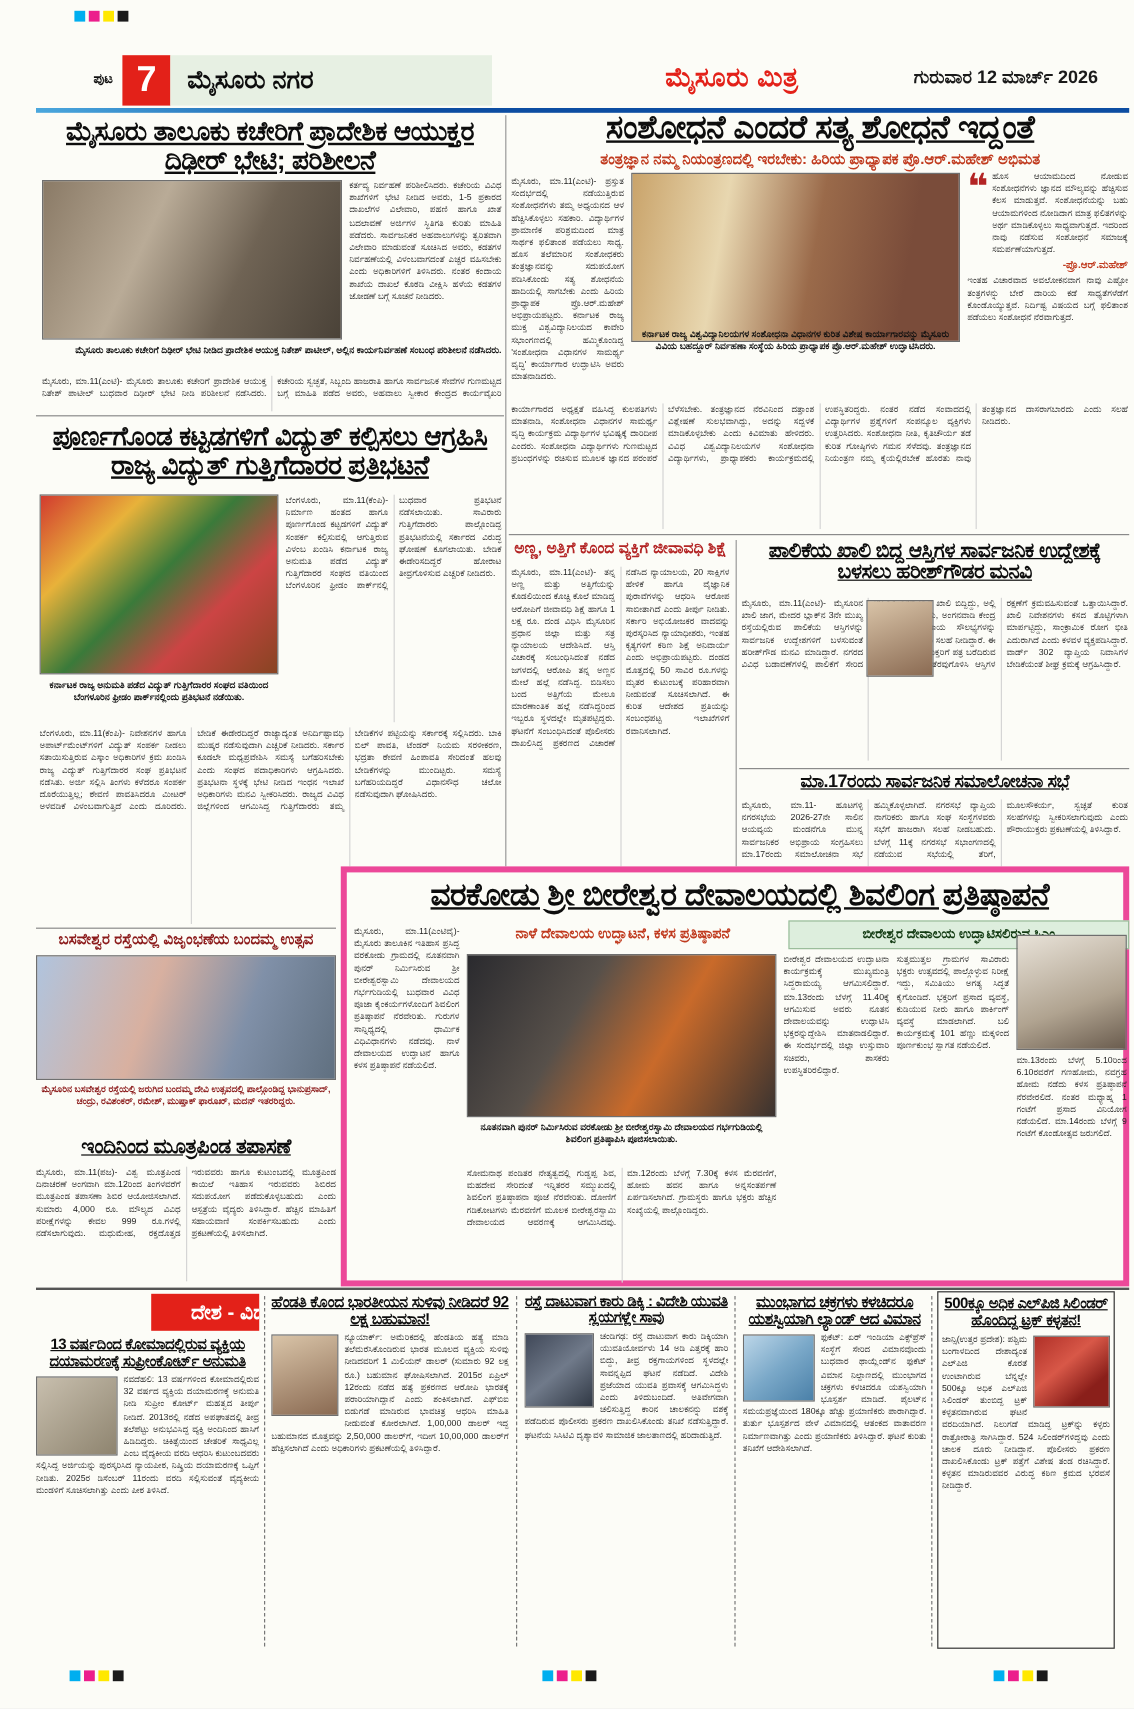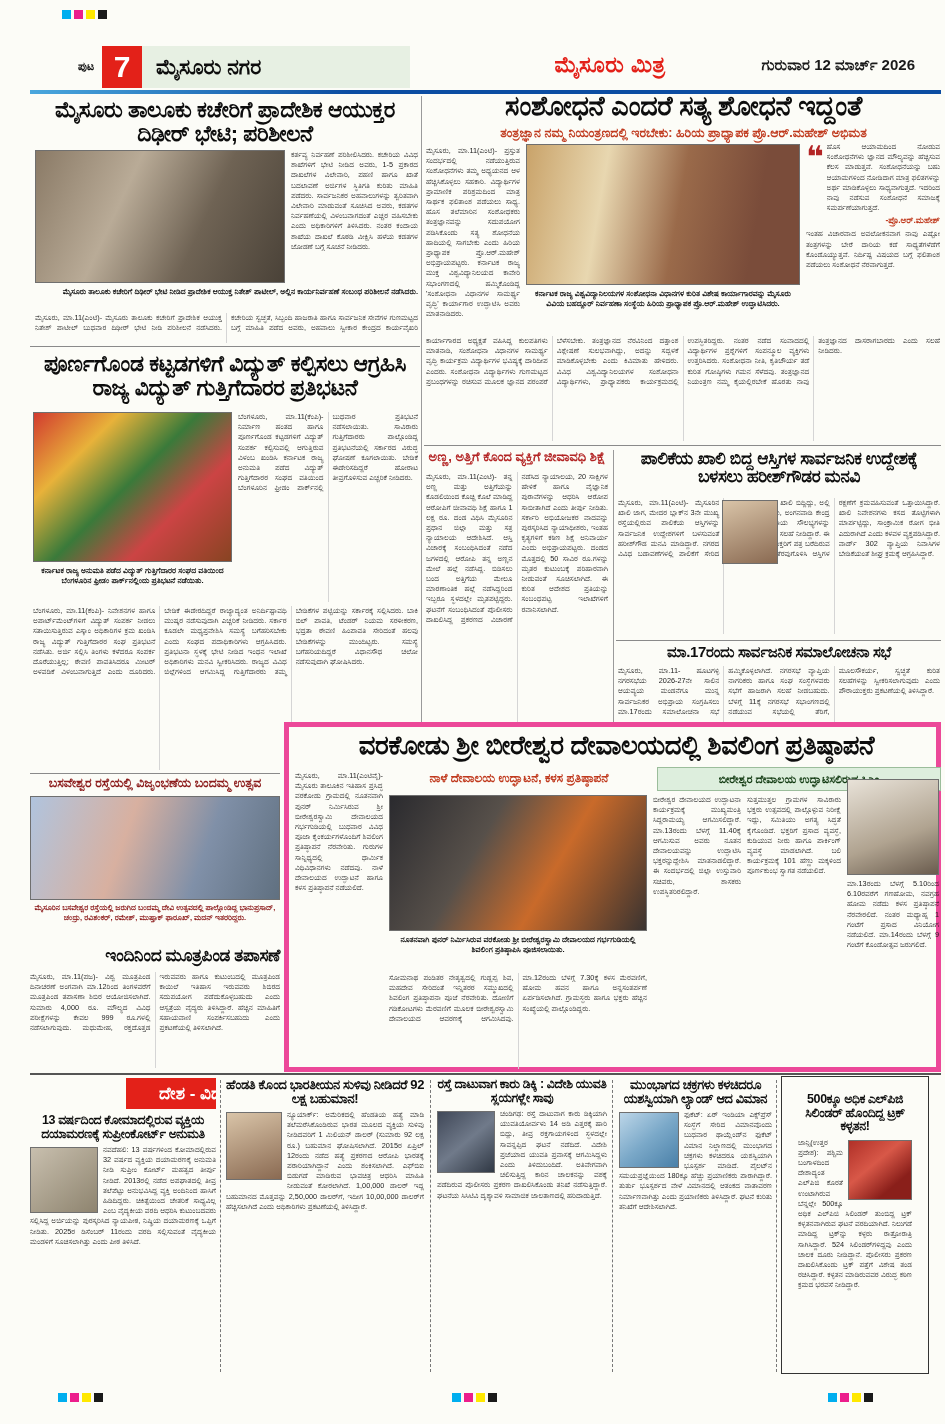--- a/index.html
+++ b/index.html
@@ -10,7 +10,7 @@
   .hr2{position:absolute;height:2px;background:#555;}
   .vr{position:absolute;width:1px;background:#9a9a9a;}
   .vdash{position:absolute;width:0;border-left:1px dashed #777;}
-  .h-big{font-weight:bold;text-align:center;line-height:1.08;letter-spacing:-0.4px;color:#0d0d0d;}
+  .h-big{font-weight:bold;text-align:center;line-height:1.08;letter-spacing:-0.4px;color:#0d0d0d;text-decoration:underline;}
   .h-red{font-weight:bold;text-align:center;color:#b32424;line-height:1.15;}
   .sub-red{font-weight:bold;text-align:center;color:#c03a1e;}
   .body-sm{font-size:7.3px;line-height:1.4;text-align:justify;color:#1c1c1c;overflow:hidden;}

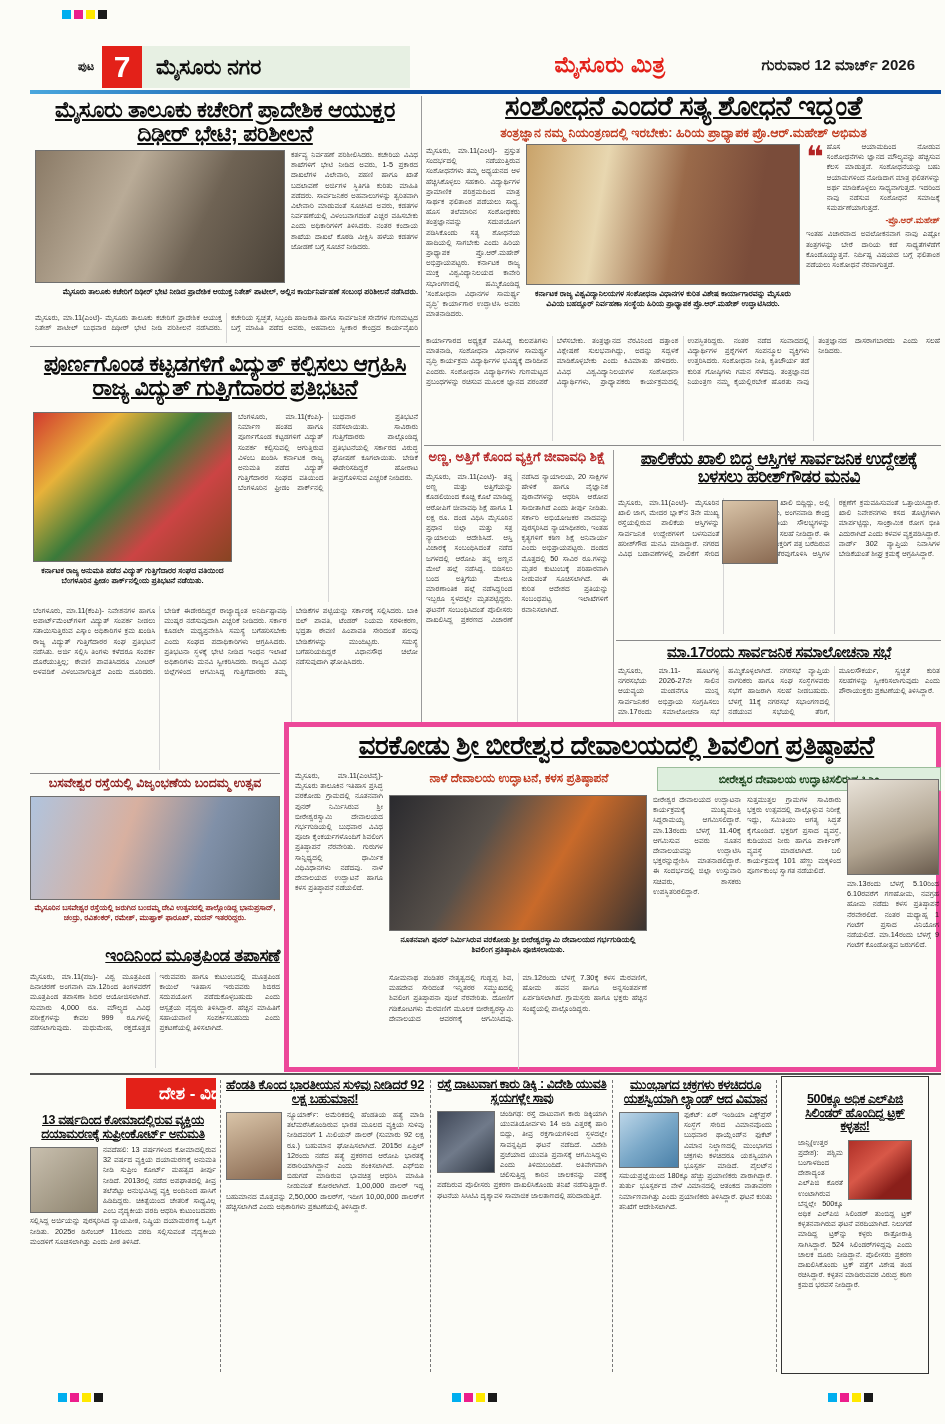--- a/index.html
+++ b/index.html
@@ -75,7 +75,7 @@
     <div class="quote-by">-ಪ್ರೊ.ಆರ್.ಮಹೇಶ್</div>
     <div class="body-sm" style="margin-top:3px;">ಇಂತಹ ವಿಚಾರವಾದ ಅವಲೋಕನವಾಗ ನಾವು ಎಷ್ಟೋ ತಂತ್ರಗಳನ್ನು ಬೇರೆ ದಾರಿಯ ಕಡೆ ಸಾಧ್ಯತೆಗಳೆಡೆಗೆ ಕೊಂಡೊಯ್ಯುತ್ತವೆ. ನಿರ್ದಿಷ್ಟ ವಿಷಯದ ಬಗ್ಗೆ ಫಲಿತಾಂಶ ಪಡೆಯಲು ಸಂಶೋಧನೆ ನೆರವಾಗುತ್ತದೆ.</div>
   </div>
-  <div class="abs caption" style="left:526px;top:289px;width:274px;height:42px;text-align:center;">ಕರ್ನಾಟಕ ರಾಜ್ಯ ವಿಶ್ವವಿದ್ಯಾನಿಲಯಗಳ ಸಂಶೋಧನಾ ವಿಧಾನಗಳ ಕುರಿತ ವಿಶೇಷ ಕಾರ್ಯಾಗಾರವನ್ನು ಮೈಸೂರು ವಿವಿಯ ಬಹದ್ದೂರ್ ನಿರ್ವಹಣಾ ಸಂಸ್ಥೆಯ ಹಿರಿಯ ಪ್ರಾಧ್ಯಾಪಕ ಪ್ರೊ.ಆರ್.ಮಹೇಶ್ ಉದ್ಘಾಟಿಸಿದರು.</div>
+  <div class="abs caption" style="left:526px;top:274px;width:274px;height:42px;text-align:center;">ಕರ್ನಾಟಕ ರಾಜ್ಯ ವಿಶ್ವವಿದ್ಯಾನಿಲಯಗಳ ಸಂಶೋಧನಾ ವಿಧಾನಗಳ ಕುರಿತ ವಿಶೇಷ ಕಾರ್ಯಾಗಾರವನ್ನು ಮೈಸೂರು ವಿವಿಯ ಬಹದ್ದೂರ್ ನಿರ್ವಹಣಾ ಸಂಸ್ಥೆಯ ಹಿರಿಯ ಪ್ರಾಧ್ಯಾಪಕ ಪ್ರೊ.ಆರ್.ಮಹೇಶ್ ಉದ್ಘಾಟಿಸಿದರು.</div>
   <div class="abs body-sm cols4" style="left:426px;top:336px;width:514px;height:105px;">ಕಾರ್ಯಾಗಾರದ ಅಧ್ಯಕ್ಷತೆ ವಹಿಸಿದ್ದ ಕುಲಪತಿಗಳು ಮಾತನಾಡಿ, ಸಂಶೋಧನಾ ವಿಧಾನಗಳ ಸಾಮರ್ಥ್ಯ ವೃದ್ಧಿ ಕಾರ್ಯಕ್ರಮ ವಿದ್ಯಾರ್ಥಿಗಳ ಭವಿಷ್ಯಕ್ಕೆ ದಾರಿದೀಪ ಎಂದರು. ಸಂಶೋಧನಾ ವಿದ್ಯಾರ್ಥಿಗಳು ಗುಣಮಟ್ಟದ ಪ್ರಬಂಧಗಳನ್ನು ರಚಿಸುವ ಮೂಲಕ ಜ್ಞಾನದ ಪರಂಪರೆ ಬೆಳೆಸಬೇಕು. ತಂತ್ರಜ್ಞಾನದ ನೆರವಿನಿಂದ ದತ್ತಾಂಶ ವಿಶ್ಲೇಷಣೆ ಸುಲಭವಾಗಿದ್ದು, ಅದನ್ನು ಸದ್ಬಳಕೆ ಮಾಡಿಕೊಳ್ಳಬೇಕು ಎಂದು ಕಿವಿಮಾತು ಹೇಳಿದರು. ವಿವಿಧ ವಿಶ್ವವಿದ್ಯಾನಿಲಯಗಳ ಸಂಶೋಧನಾ ವಿದ್ಯಾರ್ಥಿಗಳು, ಪ್ರಾಧ್ಯಾಪಕರು ಕಾರ್ಯಕ್ರಮದಲ್ಲಿ ಉಪಸ್ಥಿತರಿದ್ದರು. ನಂತರ ನಡೆದ ಸಂವಾದದಲ್ಲಿ ವಿದ್ಯಾರ್ಥಿಗಳ ಪ್ರಶ್ನೆಗಳಿಗೆ ಸಂಪನ್ಮೂಲ ವ್ಯಕ್ತಿಗಳು ಉತ್ತರಿಸಿದರು. ಸಂಶೋಧನಾ ನೀತಿ, ಕೃತಿಚೌರ್ಯ ತಡೆ ಕುರಿತ ಗೋಷ್ಠಿಗಳು ಗಮನ ಸೆಳೆದವು. ತಂತ್ರಜ್ಞಾನದ ನಿಯಂತ್ರಣ ನಮ್ಮ ಕೈಯಲ್ಲಿರಬೇಕೆ ಹೊರತು ನಾವು ತಂತ್ರಜ್ಞಾನದ ದಾಸರಾಗಬಾರದು ಎಂದು ಸಲಹೆ ನೀಡಿದರು.</div>
   <div class="hr" style="left:424px;top:445px;width:517px;"></div>
   <div class="vr" style="left:421px;top:96px;height:634px;"></div>

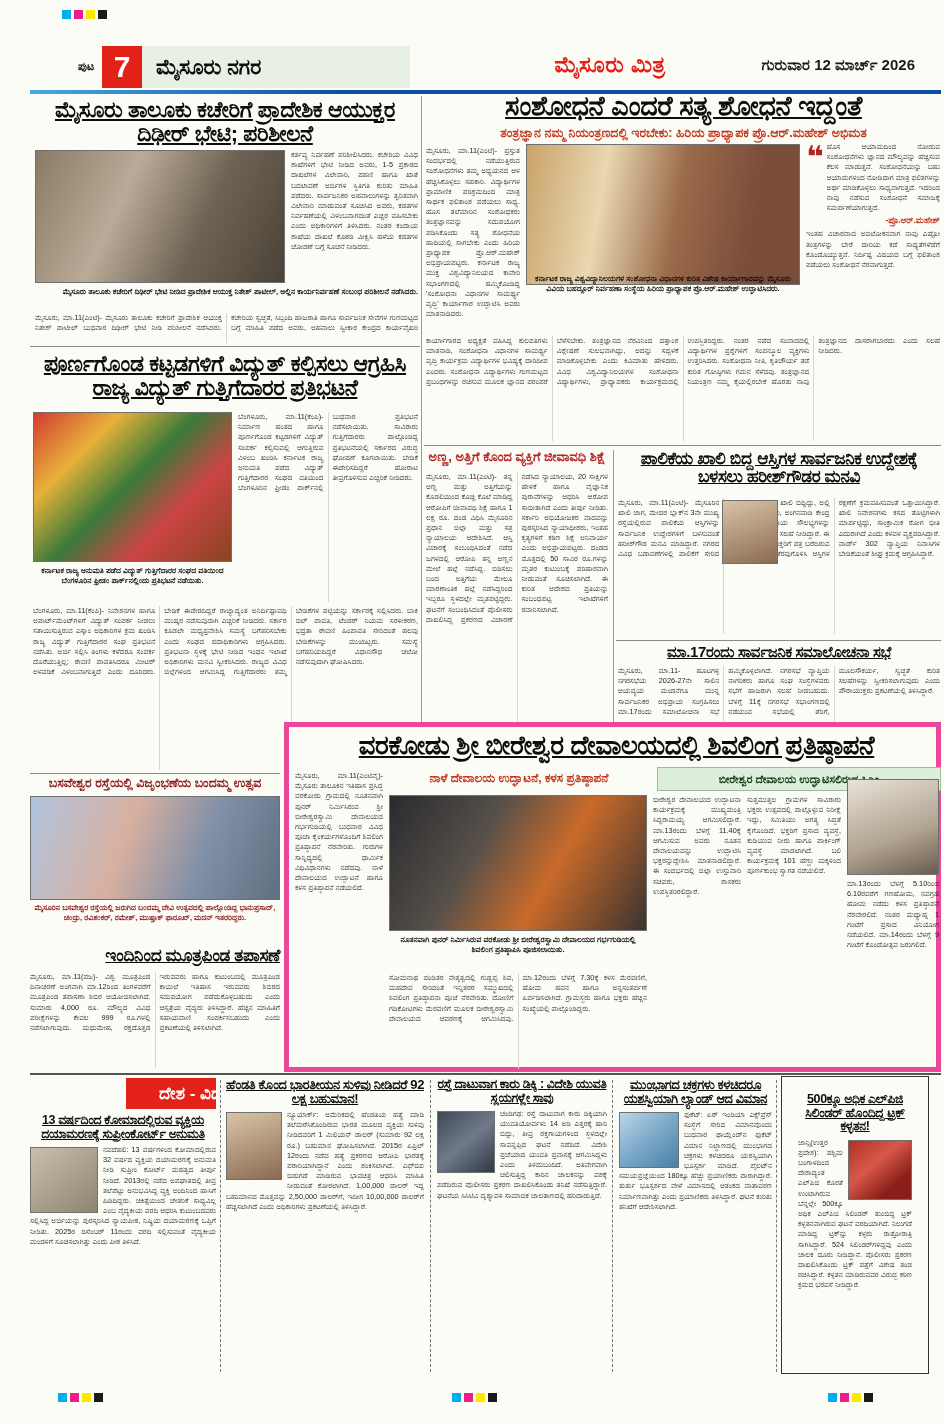--- a/index.html
+++ b/index.html
@@ -116,7 +116,7 @@
   <div class="abs" style="left:30px;top:776px;width:250px;text-align:center;font-size:12.5px;font-weight:bold;color:#8b1a1a;">ಬಸವೇಶ್ವರ ರಸ್ತೆಯಲ್ಲಿ ವಿಜೃಂಭಣೆಯ ಬಂದಮ್ಮ ಉತ್ಸವ</div>
   <div class="photo ph-crowd" style="left:30px;top:796px;width:250px;height:104px;"></div>
   <div class="abs caption-red" style="left:30px;top:903px;width:250px;height:42px;">ಮೈಸೂರಿನ ಬಸವೇಶ್ವರ ರಸ್ತೆಯಲ್ಲಿ ಜರುಗಿದ ಬಂದಮ್ಮ ದೇವಿ ಉತ್ಸವದಲ್ಲಿ ಪಾಲ್ಗೊಂಡಿದ್ದ ಭಾನುಪ್ರಸಾದ್, ಚಂದ್ರು, ರವಿಶಂಕರ್, ರಮೇಶ್, ಮುಷ್ತಾಕ್ ಫಾರೂಖ್, ಮದನ್ ಇತರರಿದ್ದರು.</div>
-  <div class="abs h-big" style="left:30px;top:947px;width:250px;font-size:17px;text-align:right;">ಇಂದಿನಿಂದ ಮೂತ್ರಪಿಂಡ ತಪಾಸಣೆ</div>
+  <div class="abs h-big" style="left:30px;top:947px;width:250px;font-size:17px;">ಇಂದಿನಿಂದ ಮೂತ್ರಪಿಂಡ ತಪಾಸಣೆ</div>
   <div class="abs body-sm cols2" style="left:30px;top:972px;width:250px;height:96px;">ಮೈಸೂರು, ಮಾ.11(ಪಜ)- ವಿಶ್ವ ಮೂತ್ರಪಿಂಡ ದಿನಾಚರಣೆ ಅಂಗವಾಗಿ ಮಾ.12ರಿಂದ ತಿಂಗಳವರೆಗೆ ಮೂತ್ರಪಿಂಡ ತಪಾಸಣಾ ಶಿಬಿರ ಆಯೋಜಿಸಲಾಗಿದೆ. ಸುಮಾರು 4,000 ರೂ. ಮೌಲ್ಯದ ವಿವಿಧ ಪರೀಕ್ಷೆಗಳನ್ನು ಕೇವಲ 999 ರೂ.ಗಳಲ್ಲಿ ನಡೆಸಲಾಗುವುದು. ಮಧುಮೇಹ, ರಕ್ತದೊತ್ತಡ ಇರುವವರು ಹಾಗೂ ಕುಟುಂಬದಲ್ಲಿ ಮೂತ್ರಪಿಂಡ ಕಾಯಿಲೆ ಇತಿಹಾಸ ಇರುವವರು ಶಿಬಿರದ ಸದುಪಯೋಗ ಪಡೆದುಕೊಳ್ಳಬಹುದು ಎಂದು ಆಸ್ಪತ್ರೆಯ ವೈದ್ಯರು ತಿಳಿಸಿದ್ದಾರೆ. ಹೆಚ್ಚಿನ ಮಾಹಿತಿಗೆ ಸಹಾಯವಾಣಿ ಸಂಪರ್ಕಿಸಬಹುದು ಎಂದು ಪ್ರಕಟಣೆಯಲ್ಲಿ ತಿಳಿಸಲಾಗಿದೆ.</div>
 
   <div class="hr2" style="left:30px;top:1073px;width:911px;"></div>

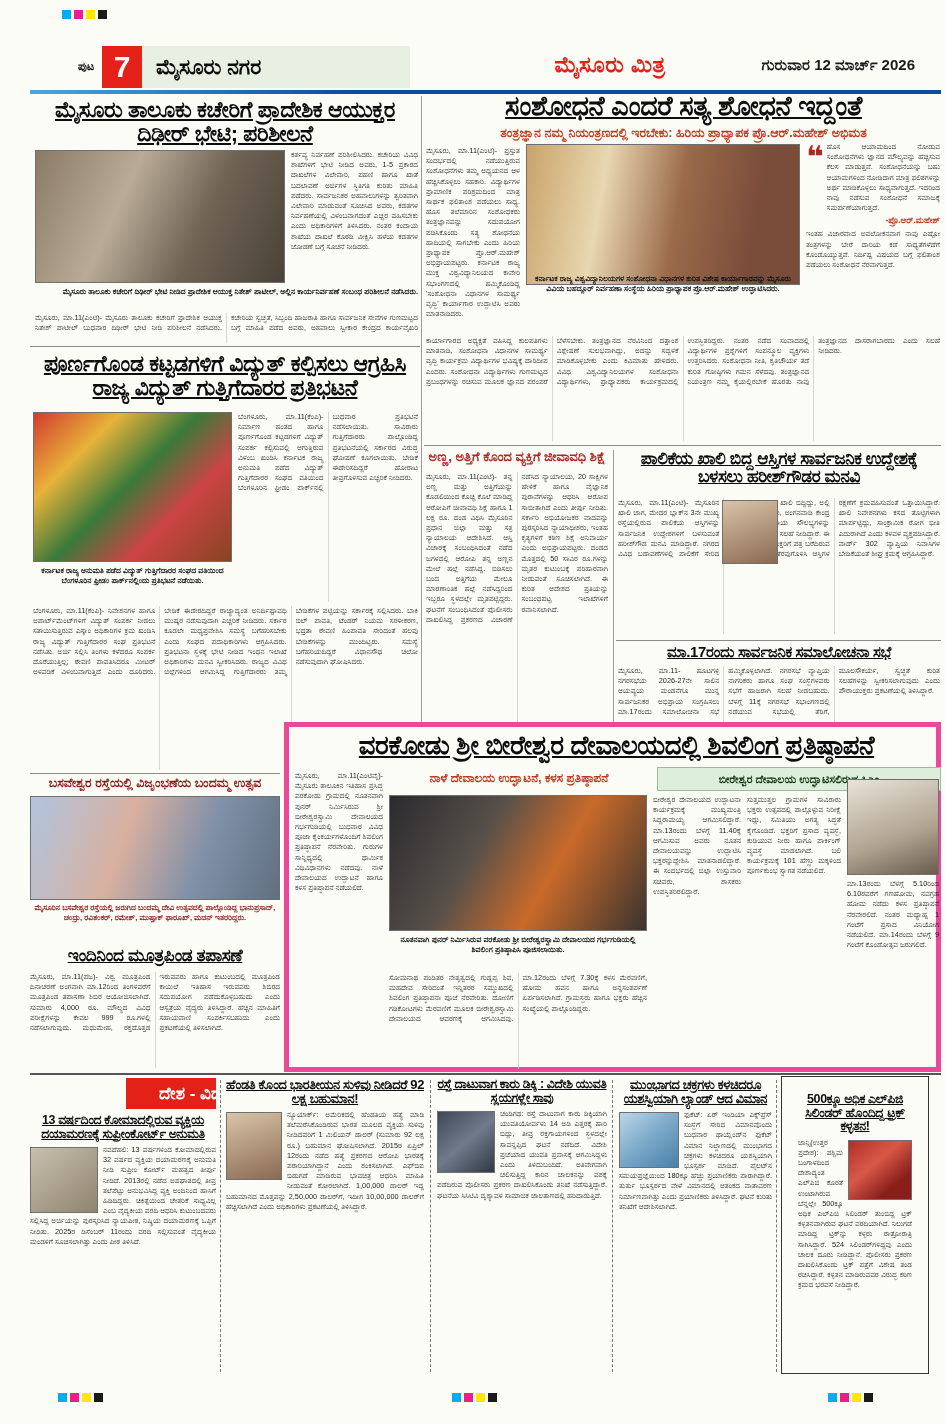--- a/index.html
+++ b/index.html
@@ -158,7 +158,7 @@
   </div>
   <div class="vdash" style="left:776px;top:1080px;height:292px;"></div>
 
-  <div class="abs" style="left:781px;top:1076px;width:148px;height:298px;border:1px solid #333;box-sizing:border-box;padding:16px;overflow:hidden;">
+  <div class="abs" style="left:781px;top:1076px;width:148px;height:298px;border:1px solid #333;box-sizing:border-box;padding:3px;overflow:hidden;">
     <div class="h-big" style="font-size:12.5px;">500ಕ್ಕೂ ಅಧಿಕ ಎಲ್‌ಪಿಜಿ ಸಿಲಿಂಡರ್ ಹೊಂದಿದ್ದ ಟ್ರಕ್ ಕಳ್ಳತನ!</div>
     <div class="body-sm" style="margin-top:4px;height:248px;">
       <span class="floatph-r ph-cyl" style="width:62px;height:58px;display:block;"></span>

